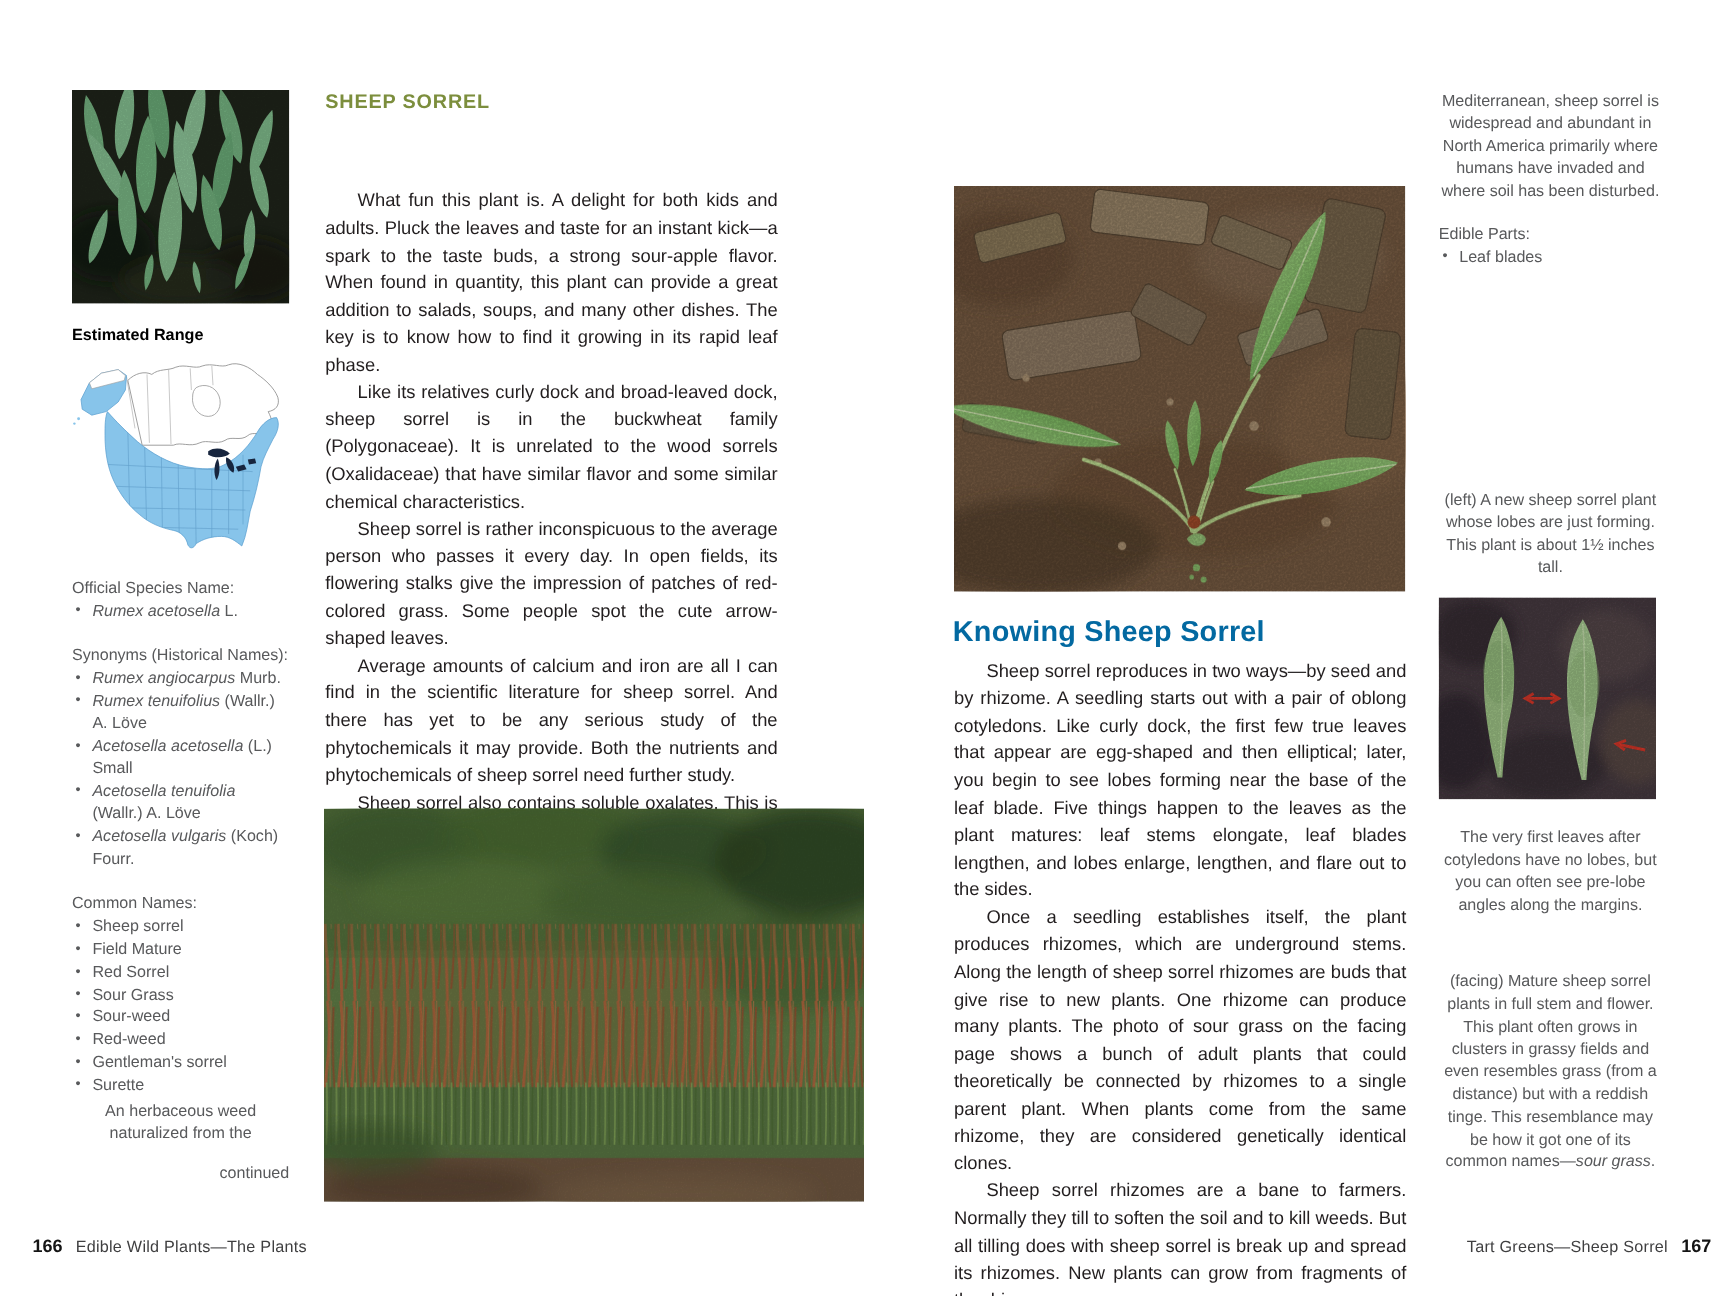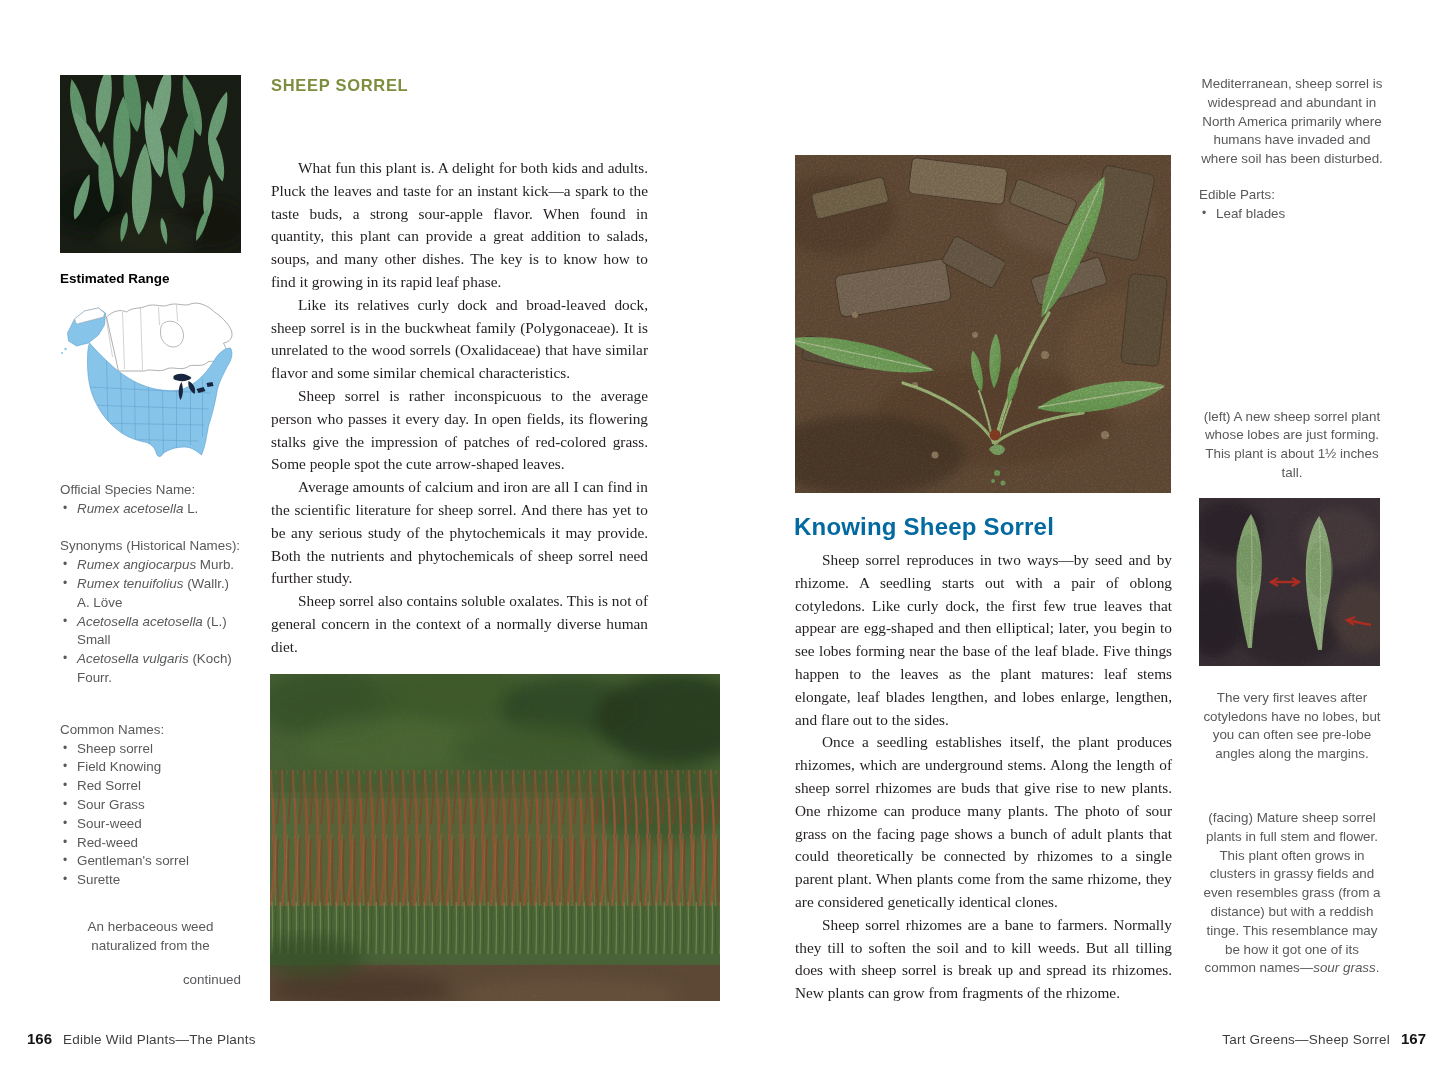--- a/index.html
+++ b/index.html
@@ -29,7 +29,7 @@
     font-size:24px; font-weight:bold; letter-spacing:.2px; color:#0369a1;
   }
   .body-col {
-    position:absolute; font-family:Liberation Serif, serif;
+    position:absolute; font-family:Liberation Sans, sans-serif;
     color:#221e1f; font-size:15.3px; line-height:22.8px; text-align:justify;
   }
   #body-left  { left:271px; top:157px; width:377px; }

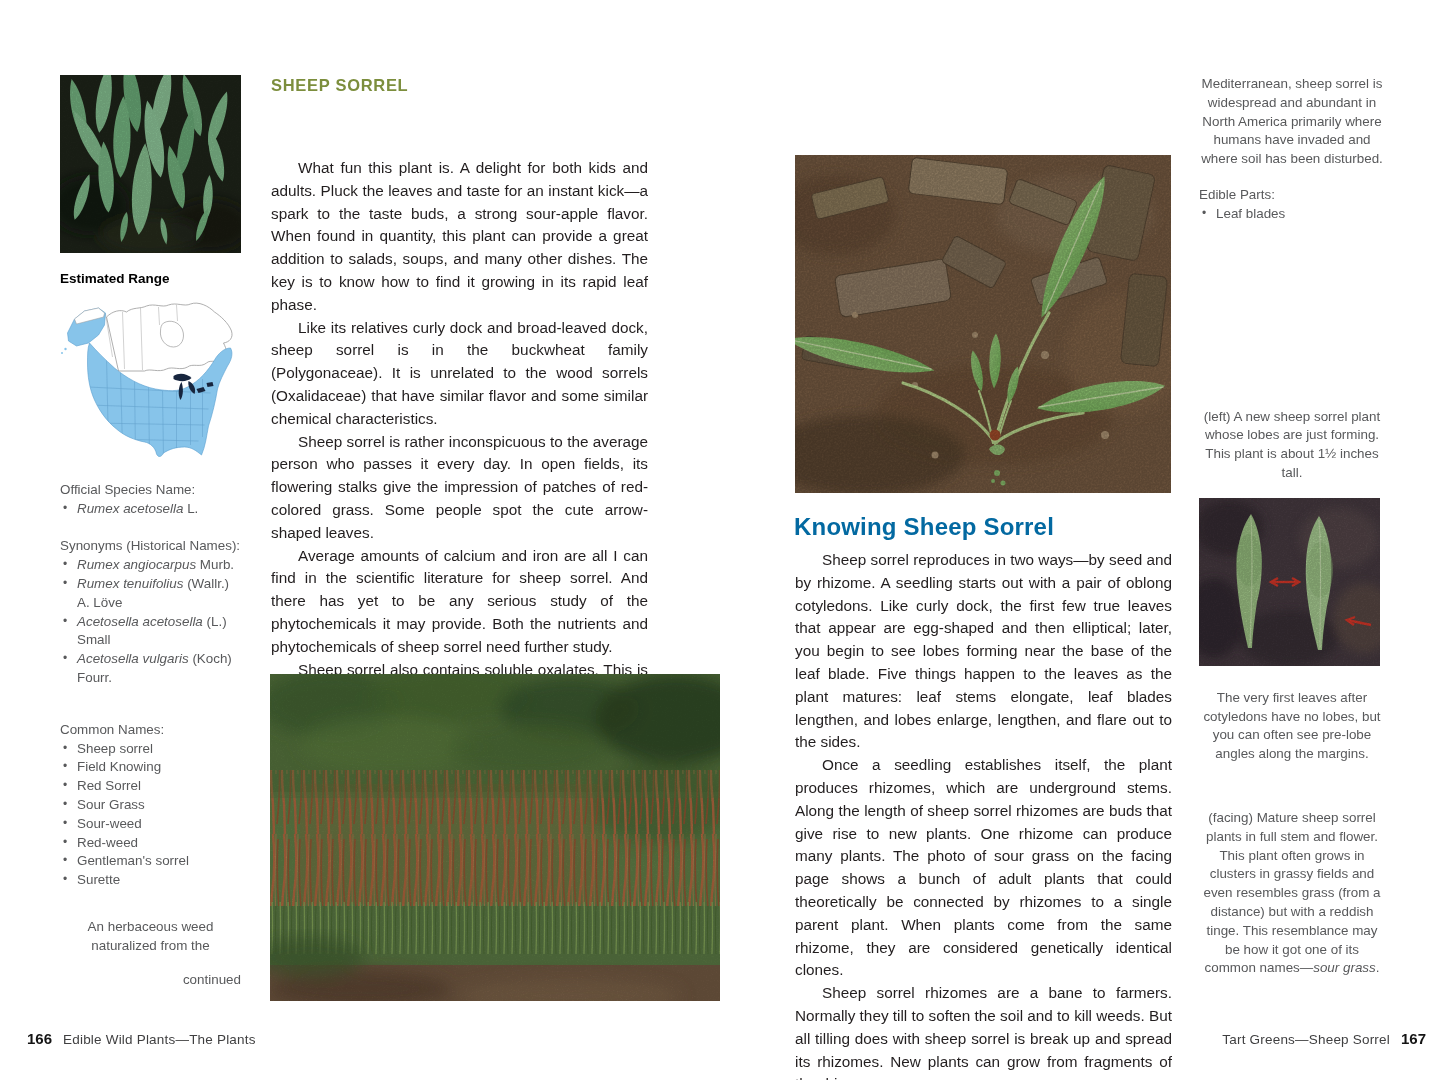--- a/index.html
+++ b/index.html
@@ -151,6 +151,7 @@
       <li><span class="it">Rumex angiocarpus</span><span> Murb.</span></li>
       <li><span class="it">Rumex tenuifolius</span><span> (Wallr.) A. Löve</span></li>
       <li><span class="it">Acetosella acetosella</span><span> (L.) Small</span></li>
+      <li><span class="it">Acetosella tenuifolia</span><span> (Wallr.) A. Löve</span></li>
       <li><span class="it">Acetosella vulgaris</span><span> (Koch) Fourr.</span></li>
     </ul>
 

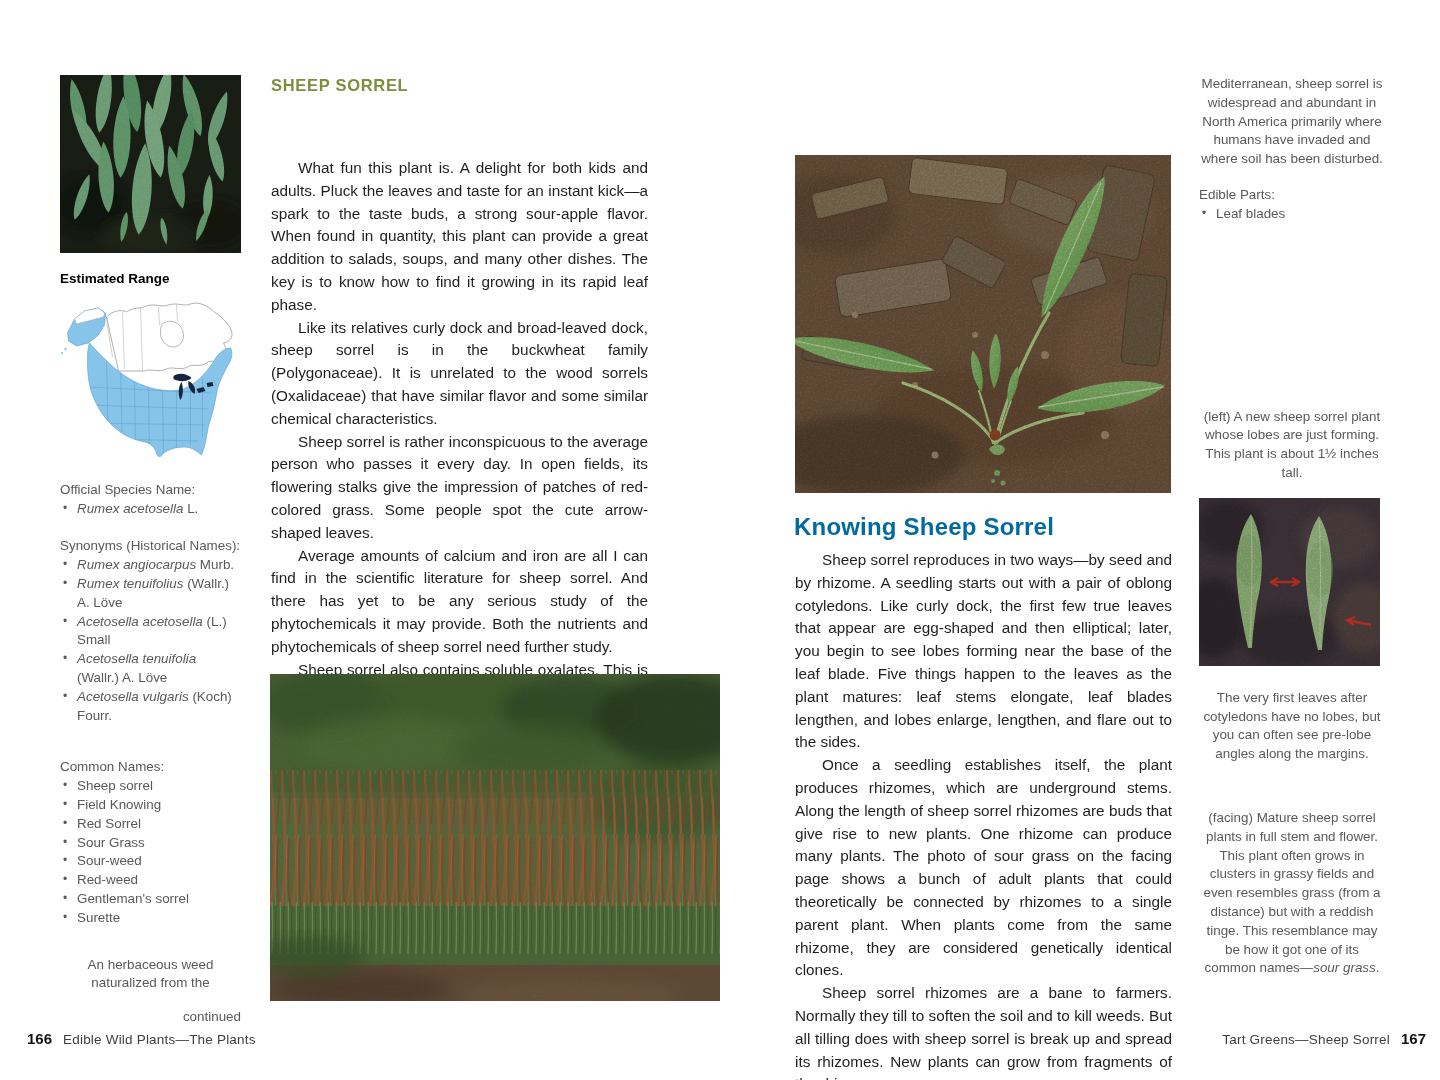--- a/index.html
+++ b/index.html
@@ -155,7 +155,7 @@
       <li><span class="it">Acetosella vulgaris</span><span> (Koch) Fourr.</span></li>
     </ul>
 
-    <p class="side-label" style="margin-top:33px">Common Names:</p>
+    <p class="side-label" style="margin-top:19px">Common Names:</p>
     <ul class="side-list">
       <li><span>Sheep sorrel</span></li>
       <li><span>Field Knowing</span></li>

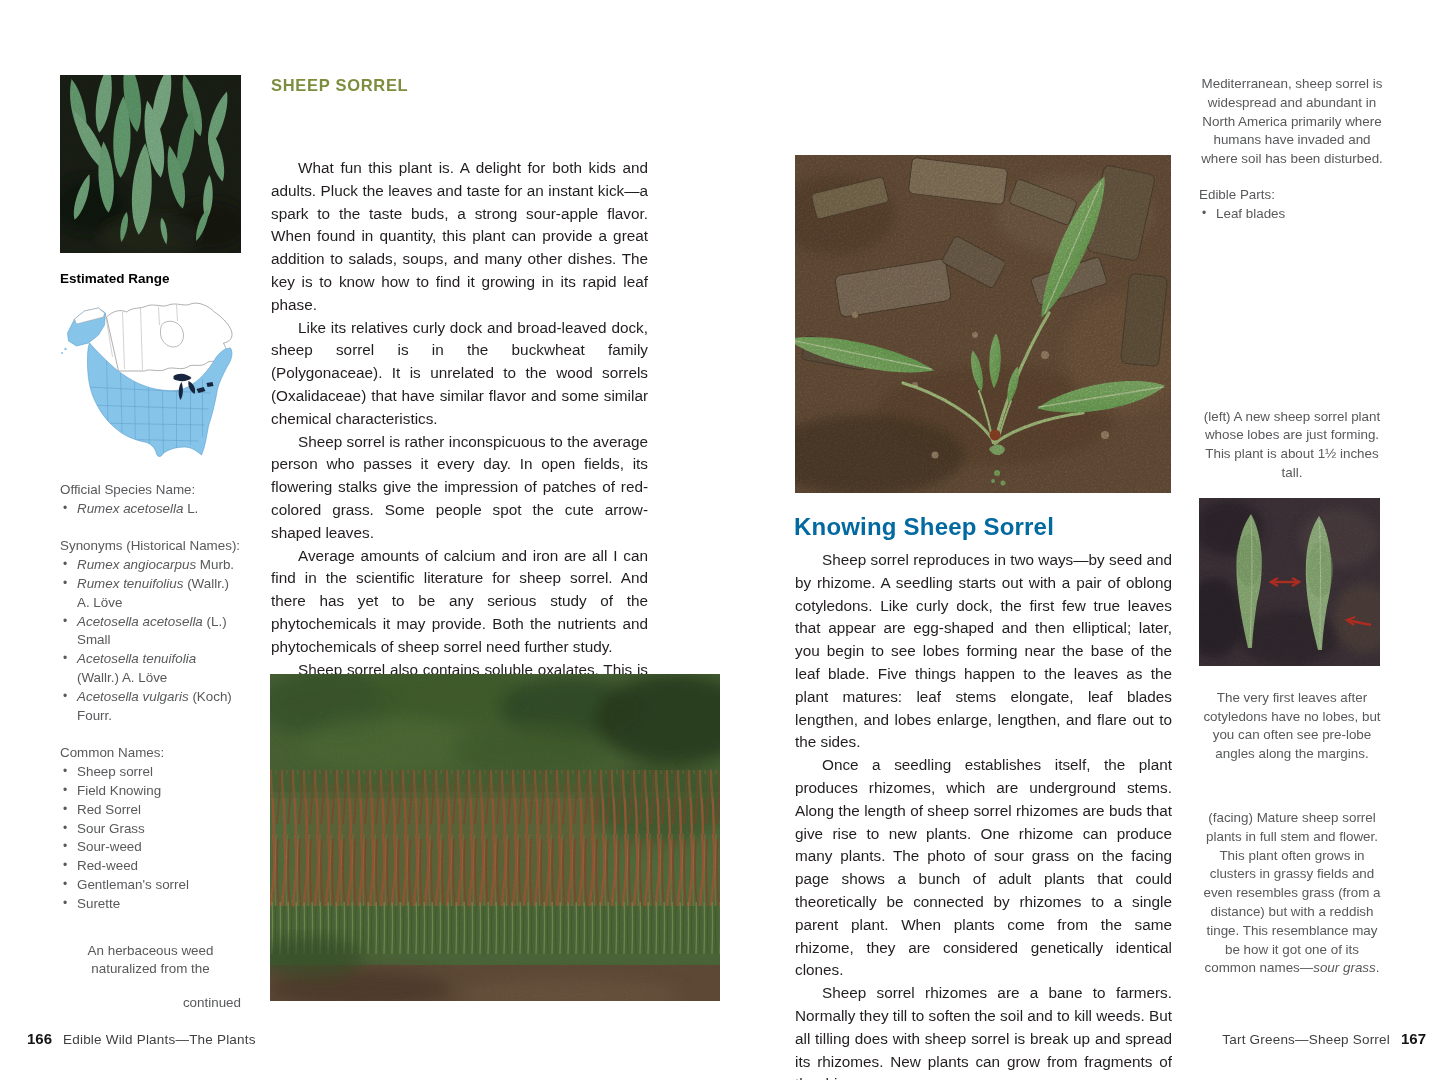--- a/index.html
+++ b/index.html
@@ -158,7 +158,7 @@
     <p class="side-label" style="margin-top:19px">Common Names:</p>
     <ul class="side-list">
       <li><span>Sheep sorrel</span></li>
-      <li><span>Field Knowing</span></li>
+      <li><span>Field Mature</span></li>
       <li><span>Red Sorrel</span></li>
       <li><span>Sour Grass</span></li>
       <li><span>Sour-weed</span></li>

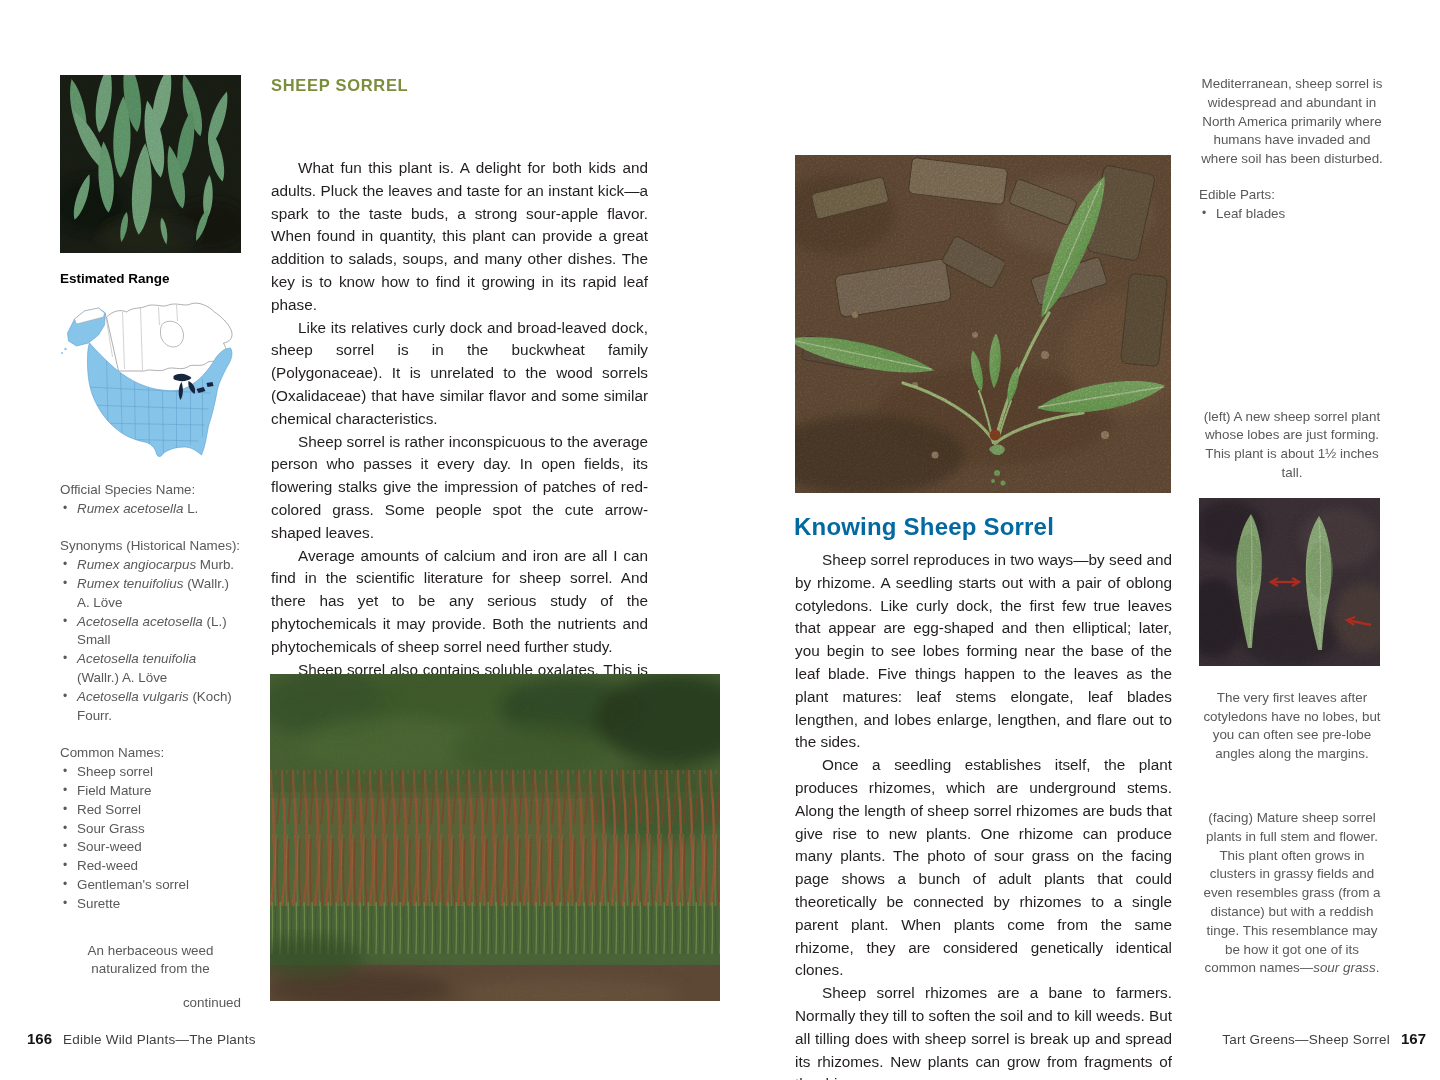--- a/index.html
+++ b/index.html
@@ -167,7 +167,7 @@
       <li><span>Surette</span></li>
     </ul>
 
-    <p class="side-text" style="margin-top:28px">An herbaceous weed naturalized from the</p>
+    <p class="side-text" style="margin-top:3px">An herbaceous weed naturalized from the</p>
     <p class="continued">continued</p>
   </div>
 

